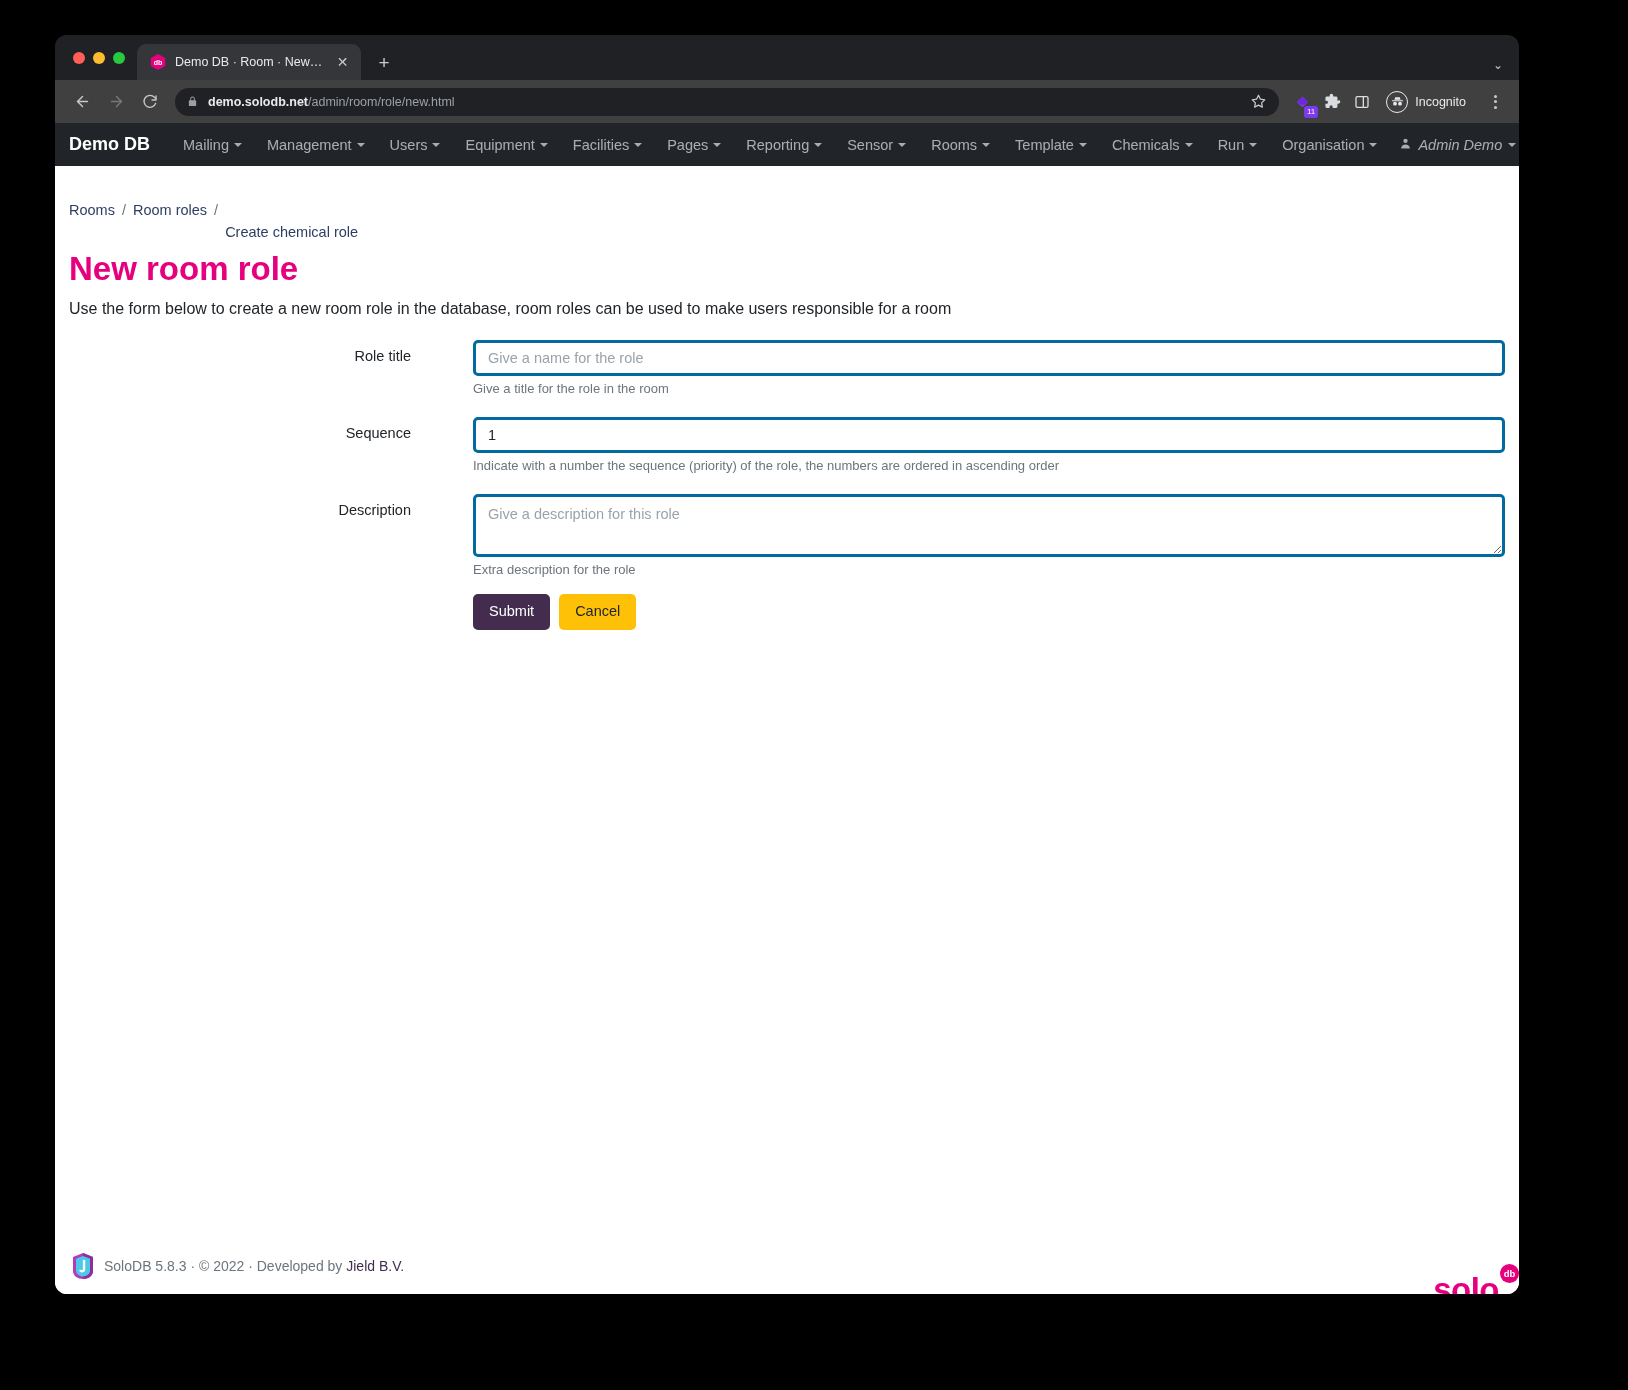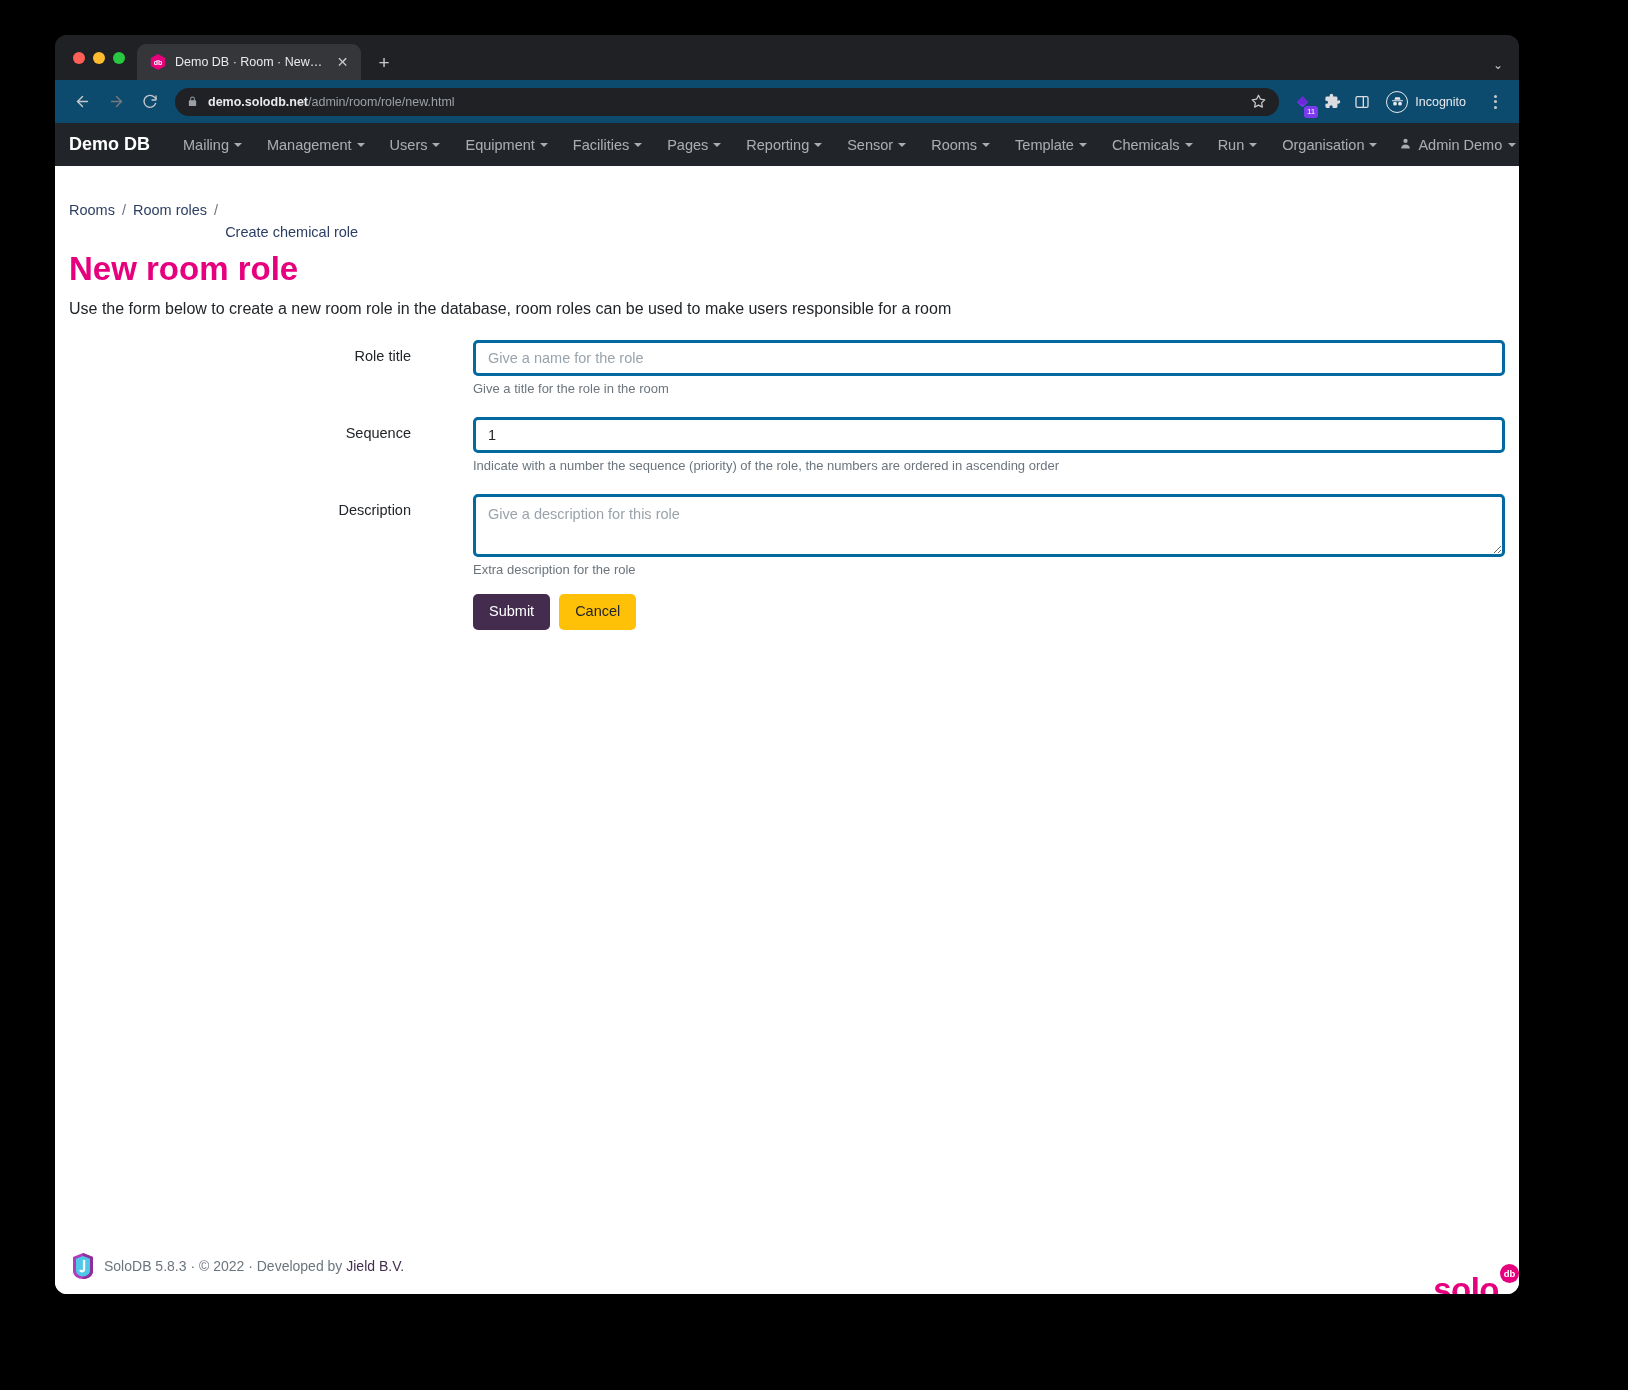--- a/index.html
+++ b/index.html
@@ -105,7 +105,7 @@
   
   .toolbar {
     height: 43px;
-    background: #0c4a6e;
+    background: #404040;
     display: flex;
     align-items: center;
     padding: 0 12px;

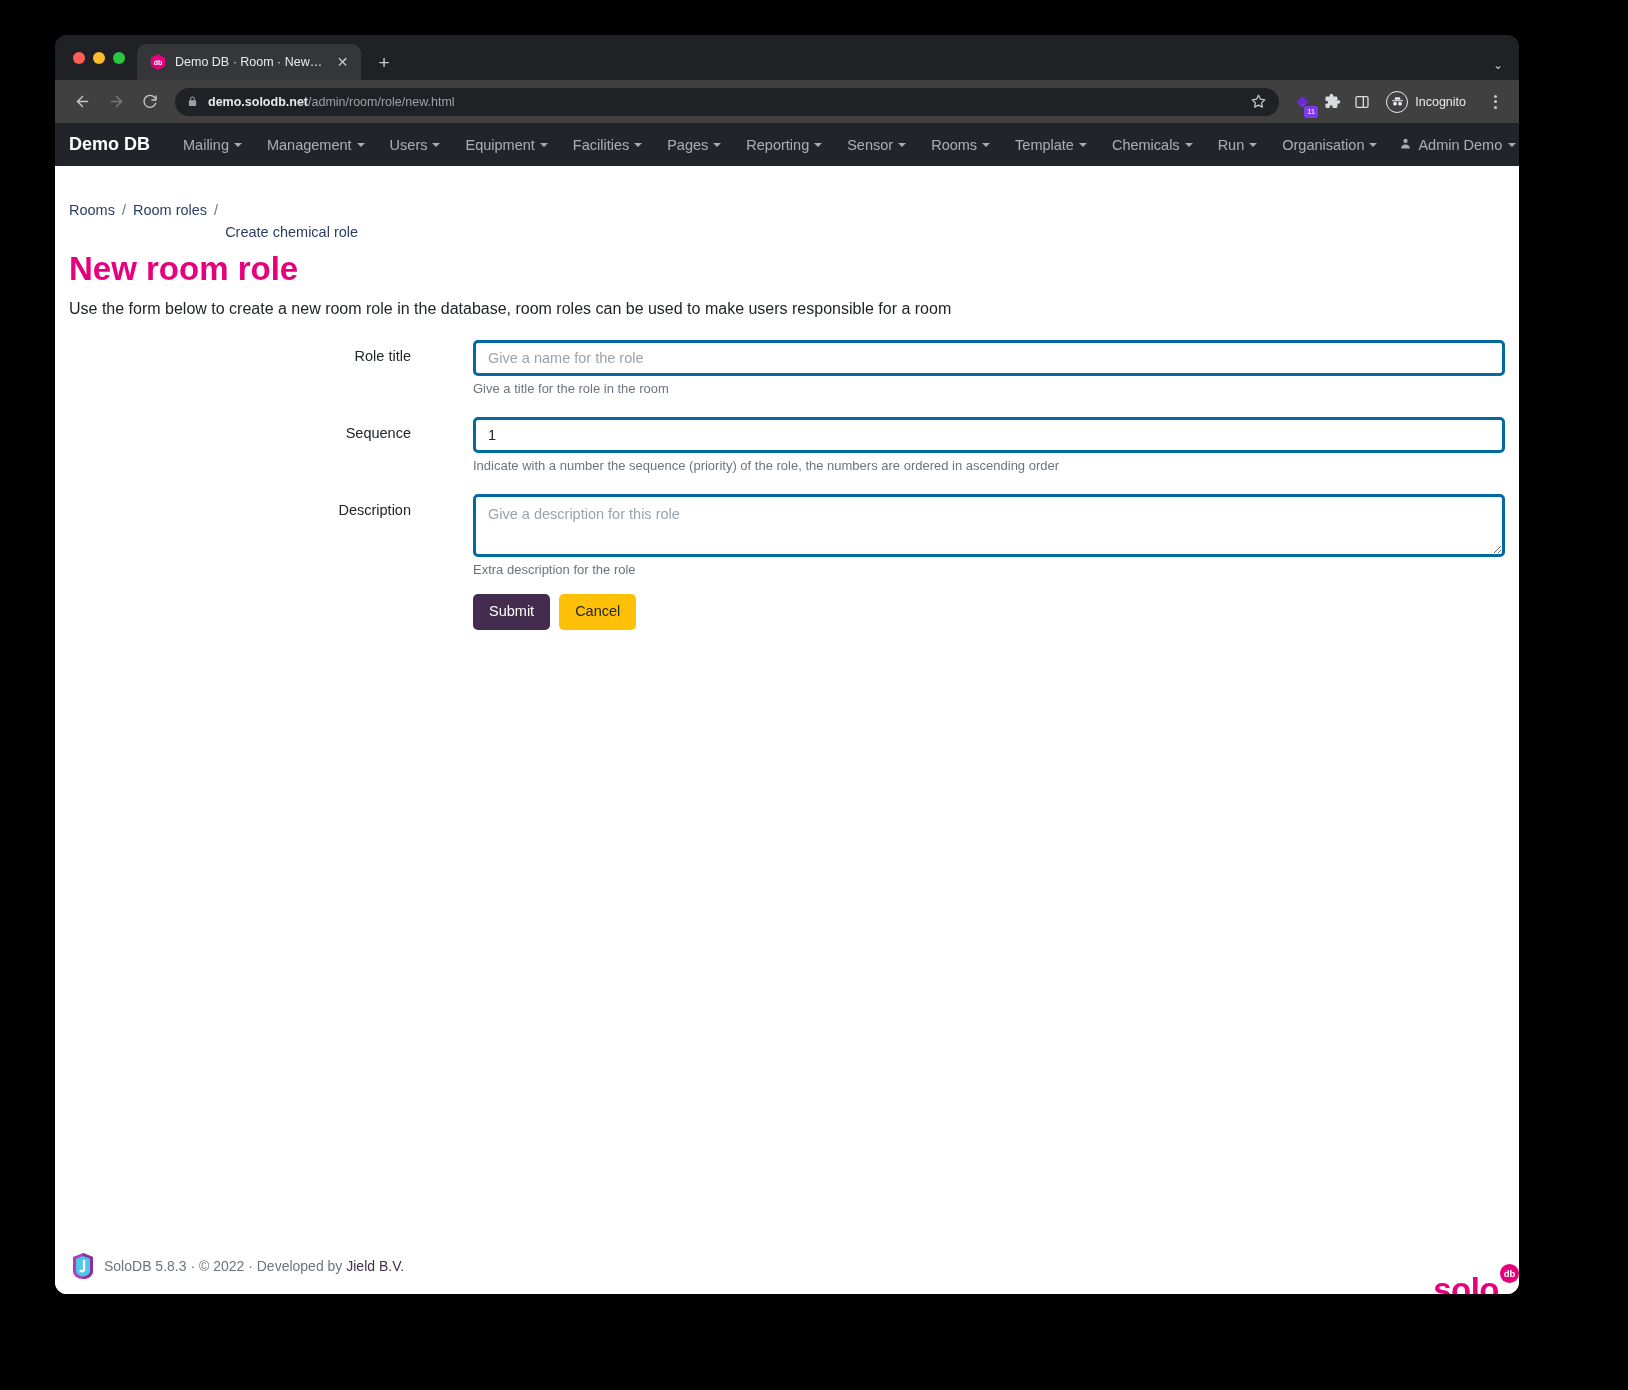--- a/index.html
+++ b/index.html
@@ -229,7 +229,7 @@
     border-top: 4.5px solid currentColor;
     display: inline-block;
   }
-  .nav-right { display: flex; align-items: center; gap: 0; }
+  .nav-right { display: flex; align-items: center; gap: 0; font-style: italic; }
   .nav-user {
     color: rgba(255,255,255,0.62);
     font-size: 14.5px;

